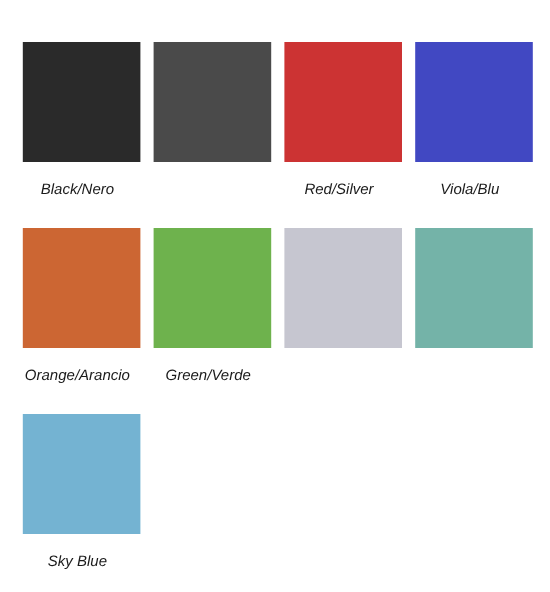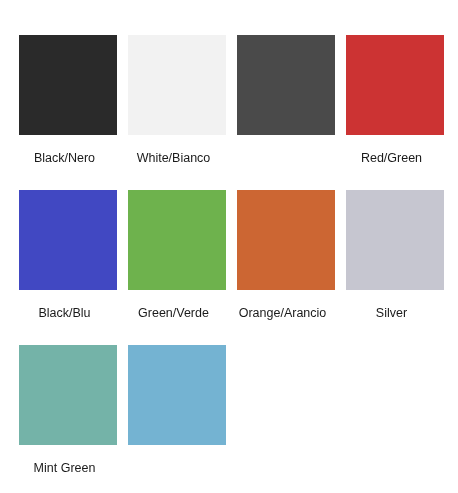--- a/index.html
+++ b/index.html
@@ -3,7 +3,7 @@
 <meta charset="utf-8">
 <title>Color Swatch Palette</title>
 <style>
-  * { box-sizing: border-box; margin: 0; padding: 0; }
+  * { box-sizing: border-box; margin: 0; padding: 0; font-style: italic; }
 
   html, body {
     width: 458px;

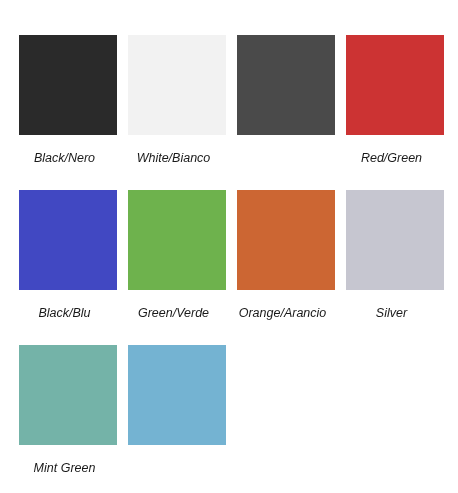--- a/index.html
+++ b/index.html
@@ -70,10 +70,6 @@
         <div class="swatch-label">Black/Nero</div>
       </div>
       <div class="swatch-cell">
-        <div class="swatch-chip" title="#f2f2f2" style="background: rgb(242, 242, 242);"></div>
-        <div class="swatch-label">White/Bianco</div>
-      </div>
-      <div class="swatch-cell">
         <div class="swatch-chip" title="#4a4a4a" style="background: rgb(74, 74, 74);"></div>
       </div>
       <div class="swatch-cell">

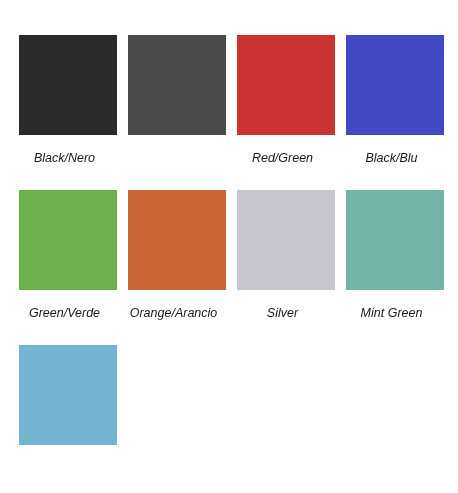--- a/index.html
+++ b/index.html
@@ -74,7 +74,7 @@
       </div>
       <div class="swatch-cell">
         <div class="swatch-chip" title="#cc3333" style="background: rgb(204, 51, 51);"></div>
-        <div class="swatch-label">Red/Green</div>
+        <div class="swatch-label">Red/Silver</div>
       </div>
       <div class="swatch-cell">
         <div class="swatch-chip" title="#4148c2" style="background: rgb(65, 72, 194);"></div>

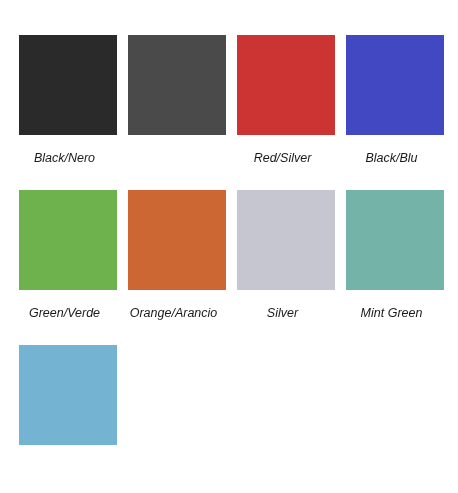--- a/index.html
+++ b/index.html
@@ -78,7 +78,7 @@
       </div>
       <div class="swatch-cell">
         <div class="swatch-chip" title="#4148c2" style="background: rgb(65, 72, 194);"></div>
-        <div class="swatch-label">Black/Blu</div>
+        <div class="swatch-label">Viola/Blu</div>
       </div>
       <div class="swatch-cell">
         <div class="swatch-chip" title="#6eb24d" style="background: rgb(110, 178, 77);"></div>

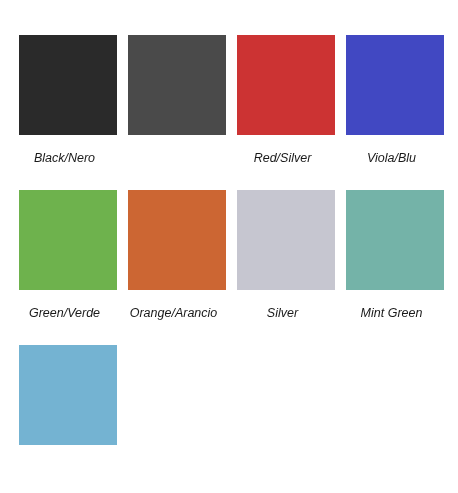--- a/index.html
+++ b/index.html
@@ -81,12 +81,12 @@
         <div class="swatch-label">Viola/Blu</div>
       </div>
       <div class="swatch-cell">
+        <div class="swatch-chip" title="#cc6633" style="background: rgb(204, 102, 51);"></div>
+        <div class="swatch-label">Orange/Arancio</div>
+      </div>
+      <div class="swatch-cell">
         <div class="swatch-chip" title="#6eb24d" style="background: rgb(110, 178, 77);"></div>
         <div class="swatch-label">Green/Verde</div>
-      </div>
-      <div class="swatch-cell">
-        <div class="swatch-chip" title="#cc6633" style="background: rgb(204, 102, 51);"></div>
-        <div class="swatch-label">Orange/Arancio</div>
       </div>
       <div class="swatch-cell">
         <div class="swatch-chip" title="#c6c6d0" style="background: rgb(198, 198, 208);"></div>

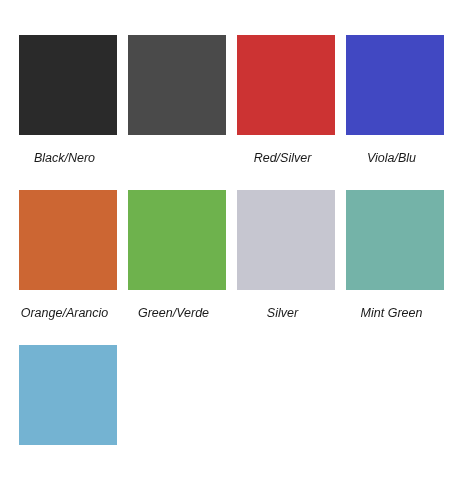--- a/index.html
+++ b/index.html
@@ -90,7 +90,6 @@
       </div>
       <div class="swatch-cell">
         <div class="swatch-chip" title="#c6c6d0" style="background: rgb(198, 198, 208);"></div>
-        <div class="swatch-label">Silver</div>
       </div>
       <div class="swatch-cell">
         <div class="swatch-chip" title="#74b3a8" style="background: rgb(116, 179, 168);"></div>

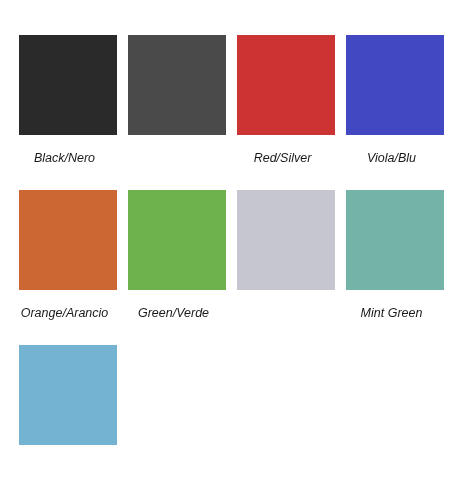--- a/index.html
+++ b/index.html
@@ -93,7 +93,6 @@
       </div>
       <div class="swatch-cell">
         <div class="swatch-chip" title="#74b3a8" style="background: rgb(116, 179, 168);"></div>
-        <div class="swatch-label">Mint Green</div>
       </div>
       <div class="swatch-cell">
         <div class="swatch-chip" title="#74b3d2" style="background: rgb(116, 179, 210);"></div>

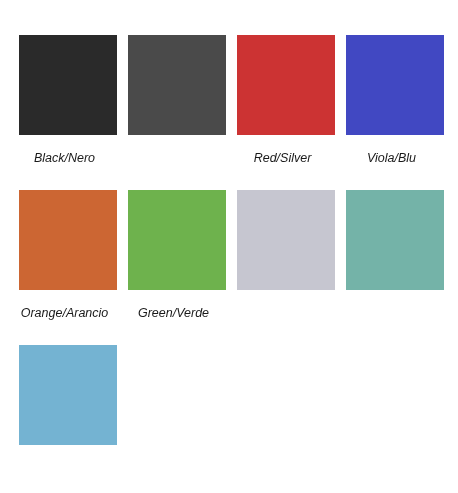--- a/index.html
+++ b/index.html
@@ -96,6 +96,7 @@
       </div>
       <div class="swatch-cell">
         <div class="swatch-chip" title="#74b3d2" style="background: rgb(116, 179, 210);"></div>
+        <div class="swatch-label">Sky Blue</div>
       </div>
       <div class="swatch-cell is-empty">
         <div class="swatch-chip"></div>

